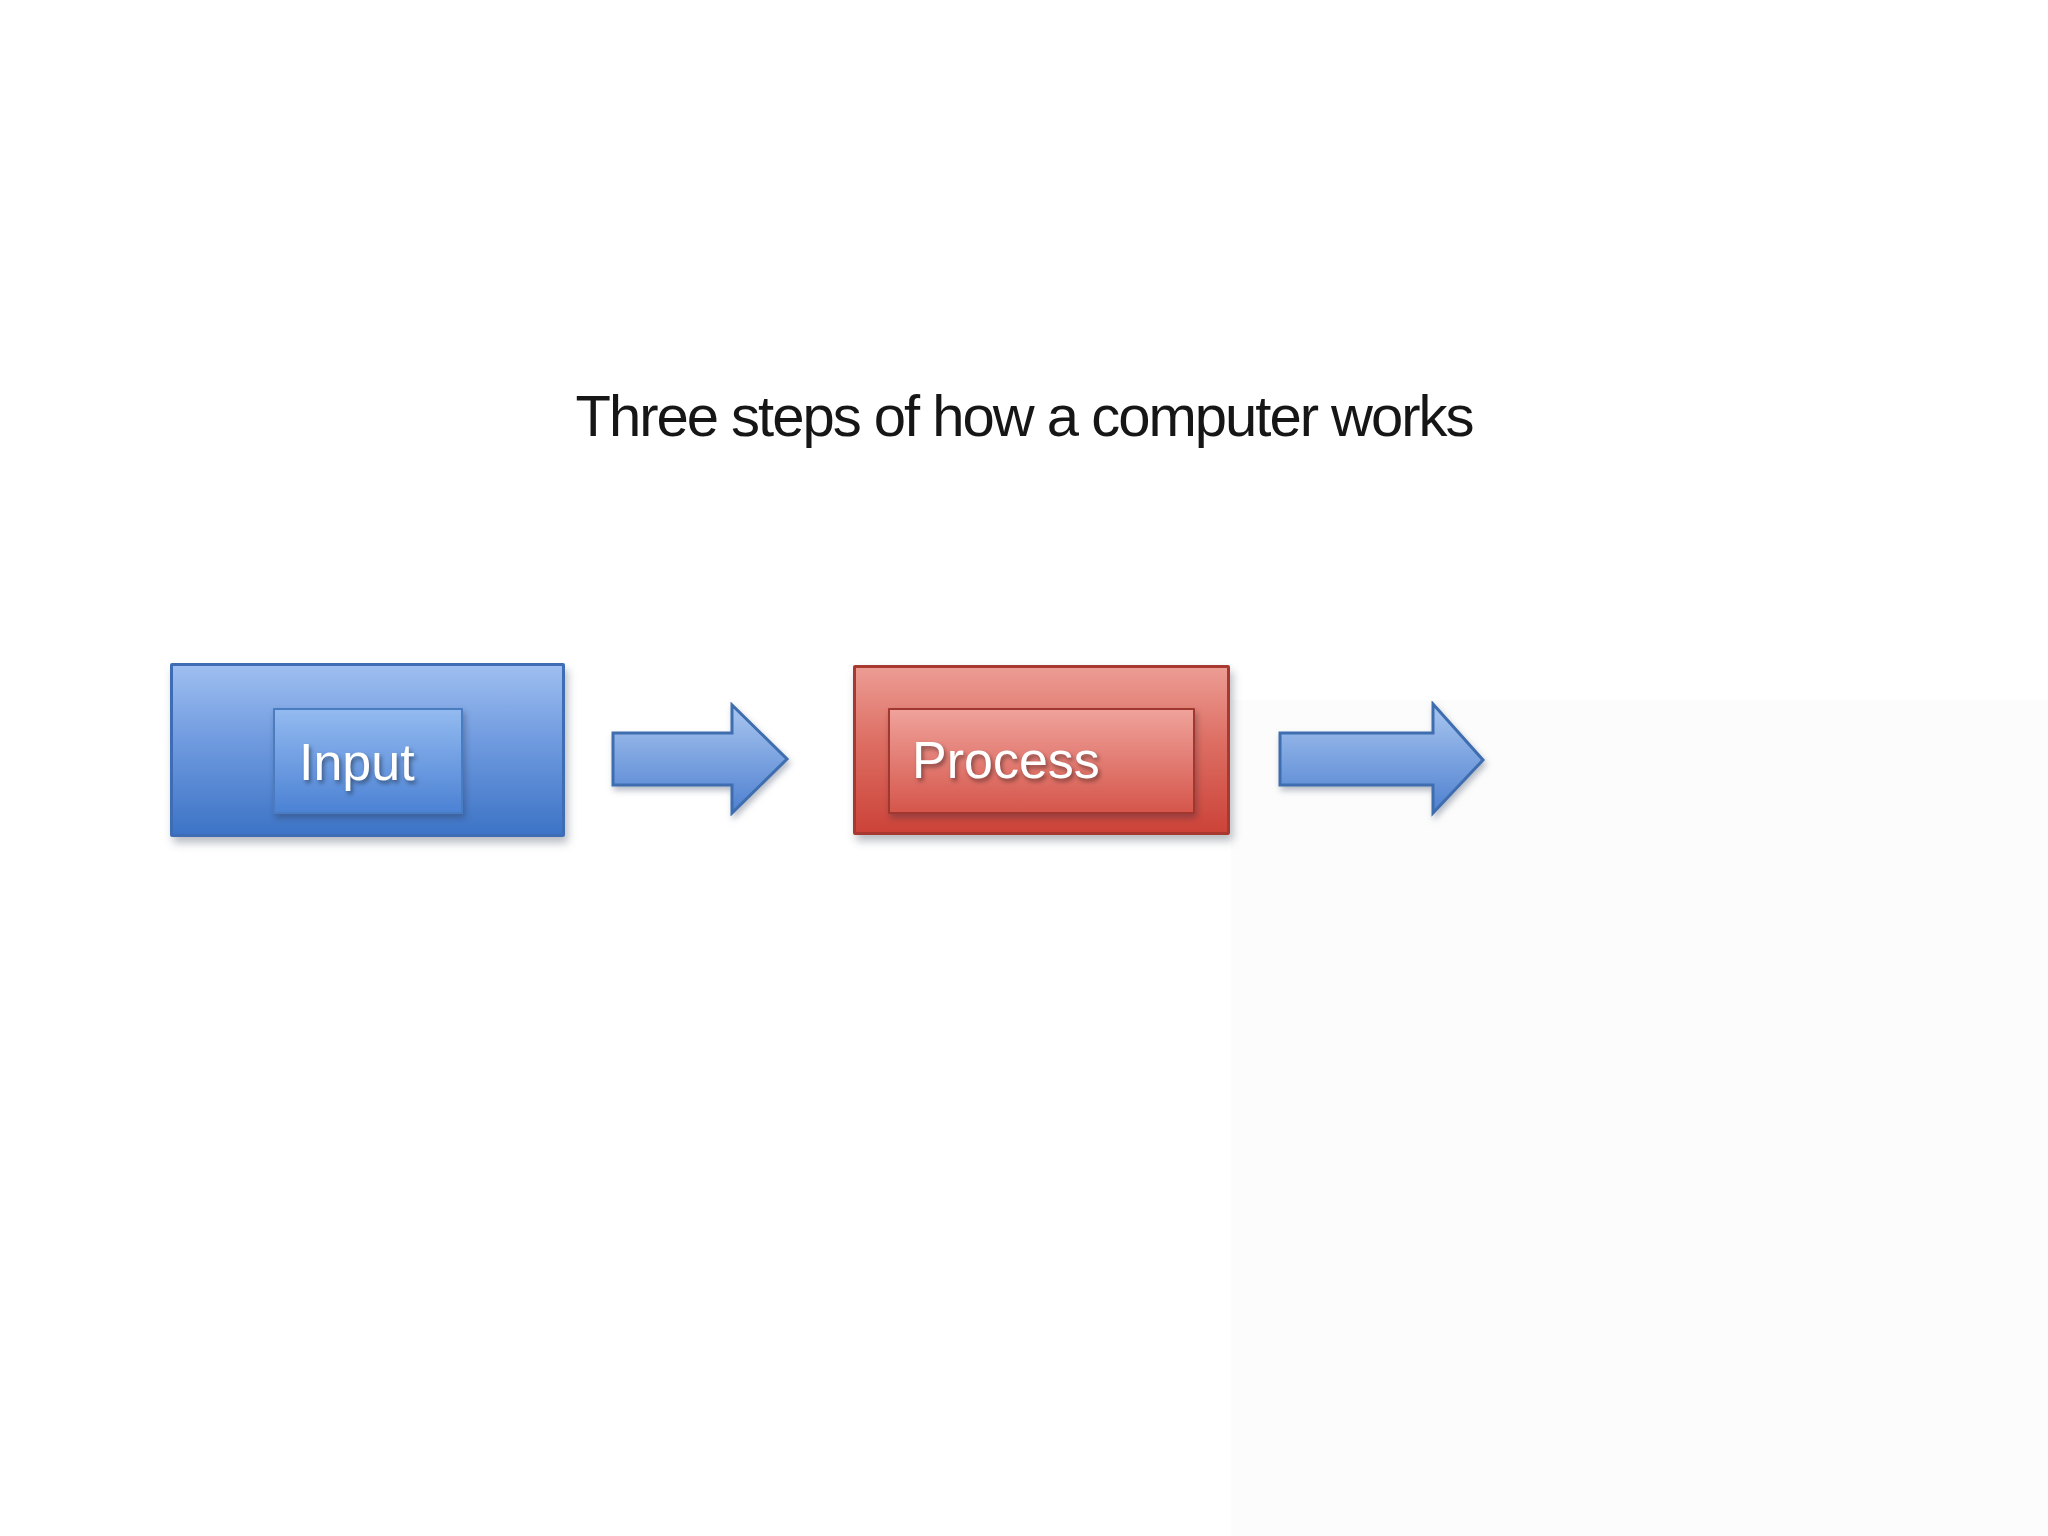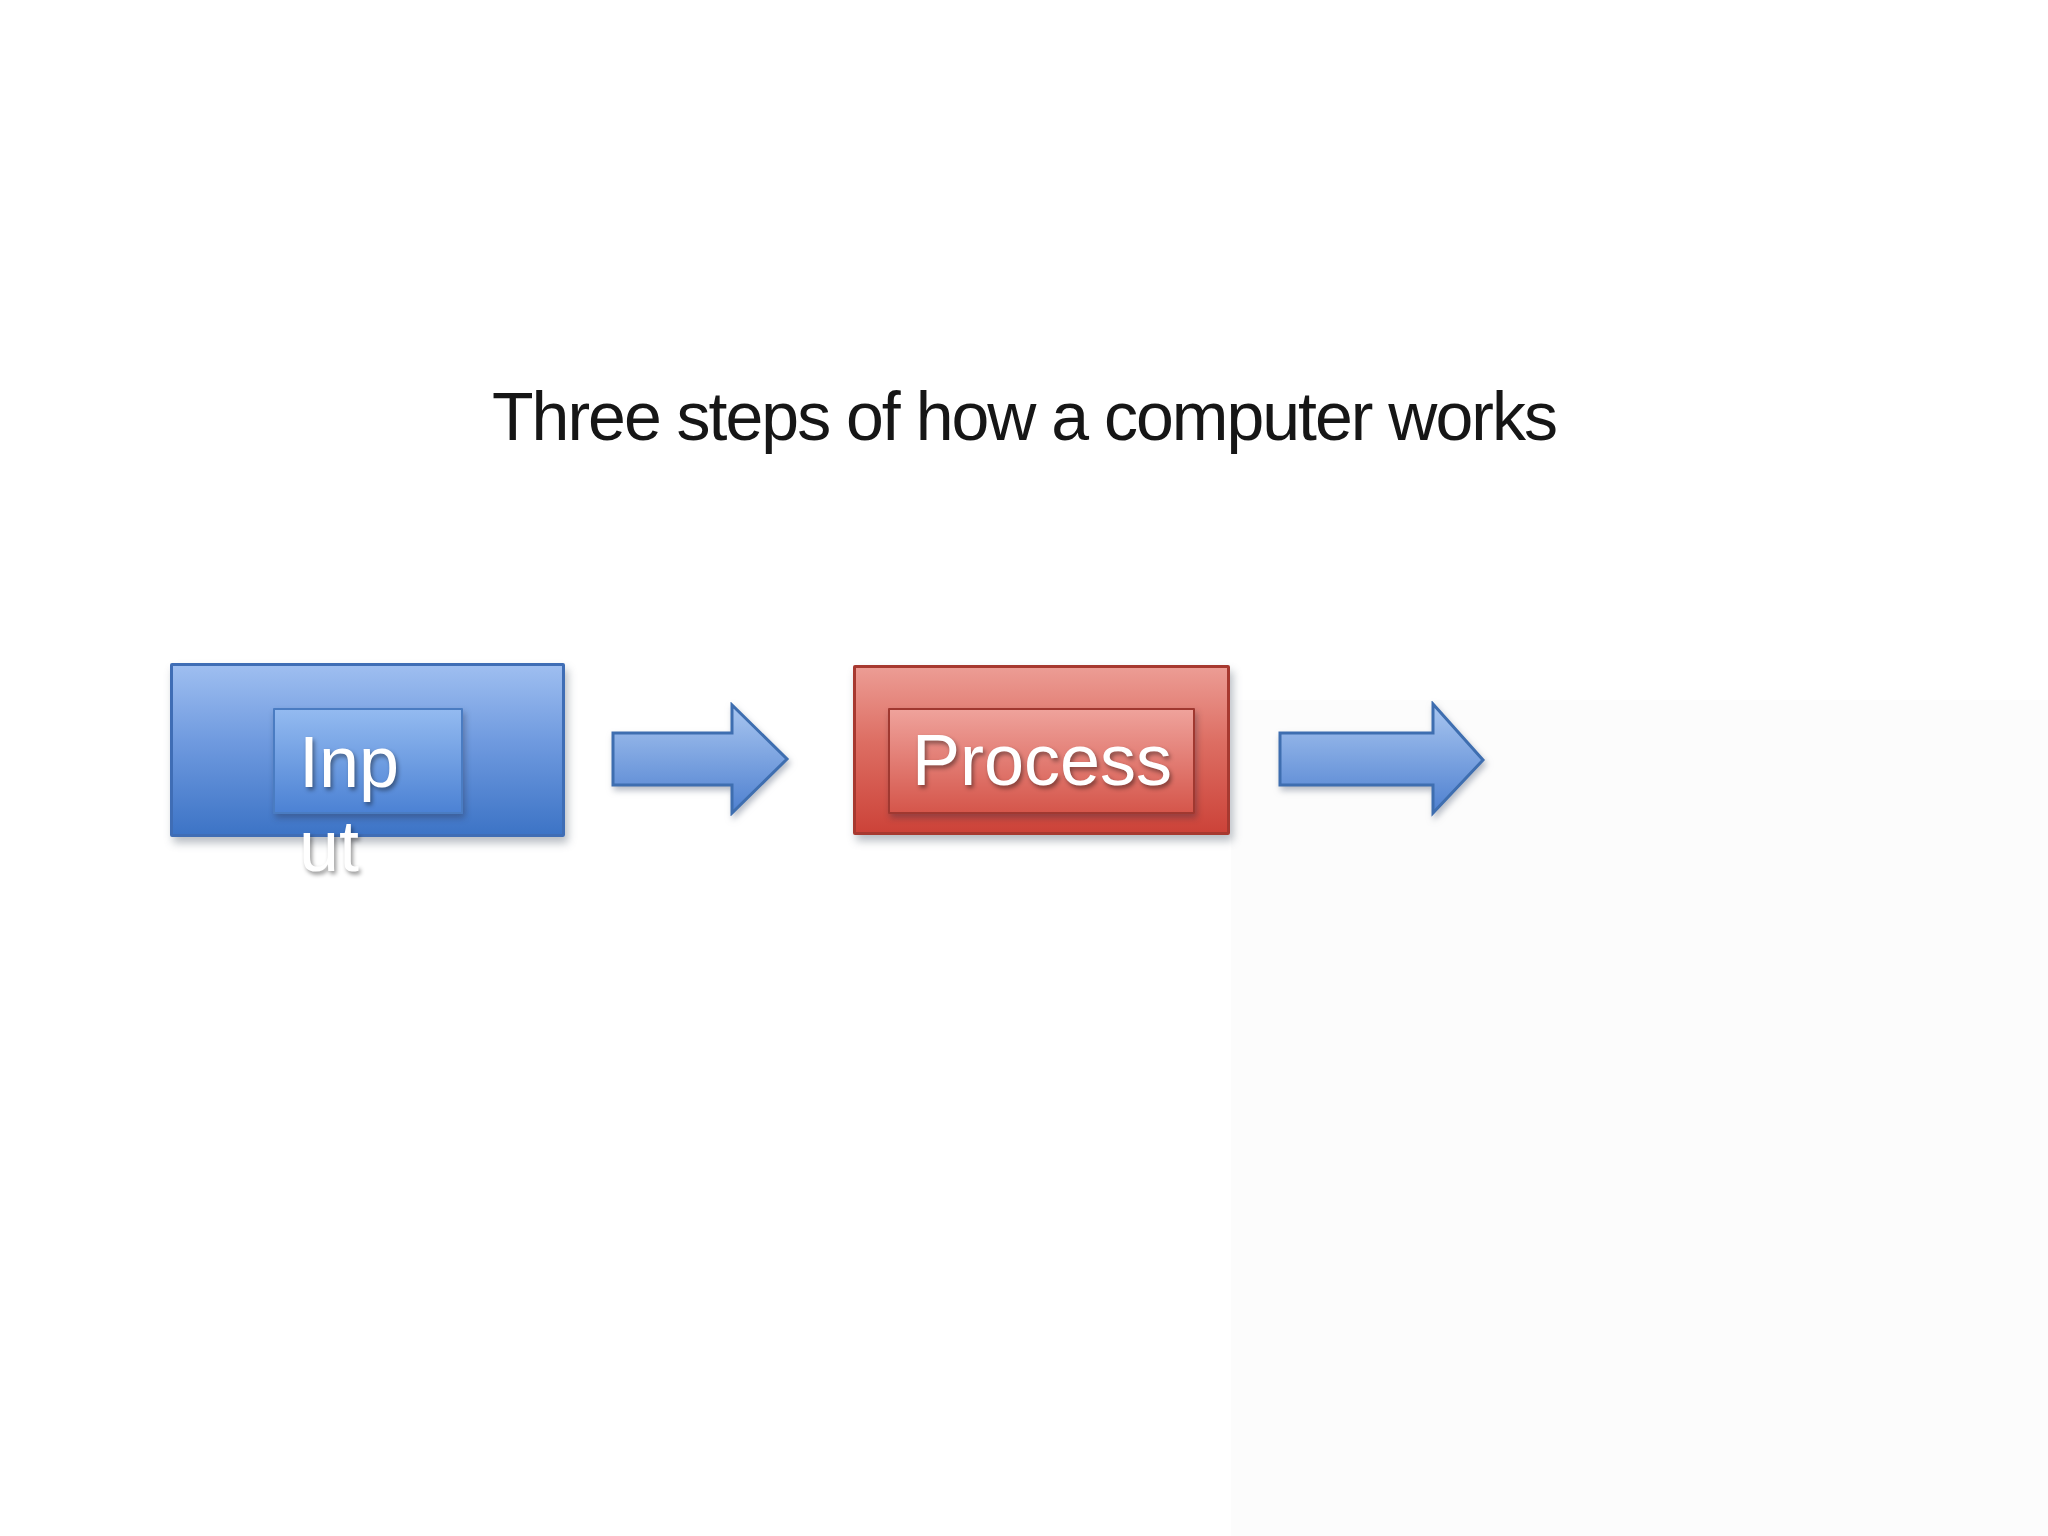--- a/index.html
+++ b/index.html
@@ -30,7 +30,7 @@
     top: 370px;
     width: 2048px;
     text-align: center;
-    font-size: 68px;
+    font-size: 58px;
     line-height: 92px;
     letter-spacing: -2px;
     color: #161616;

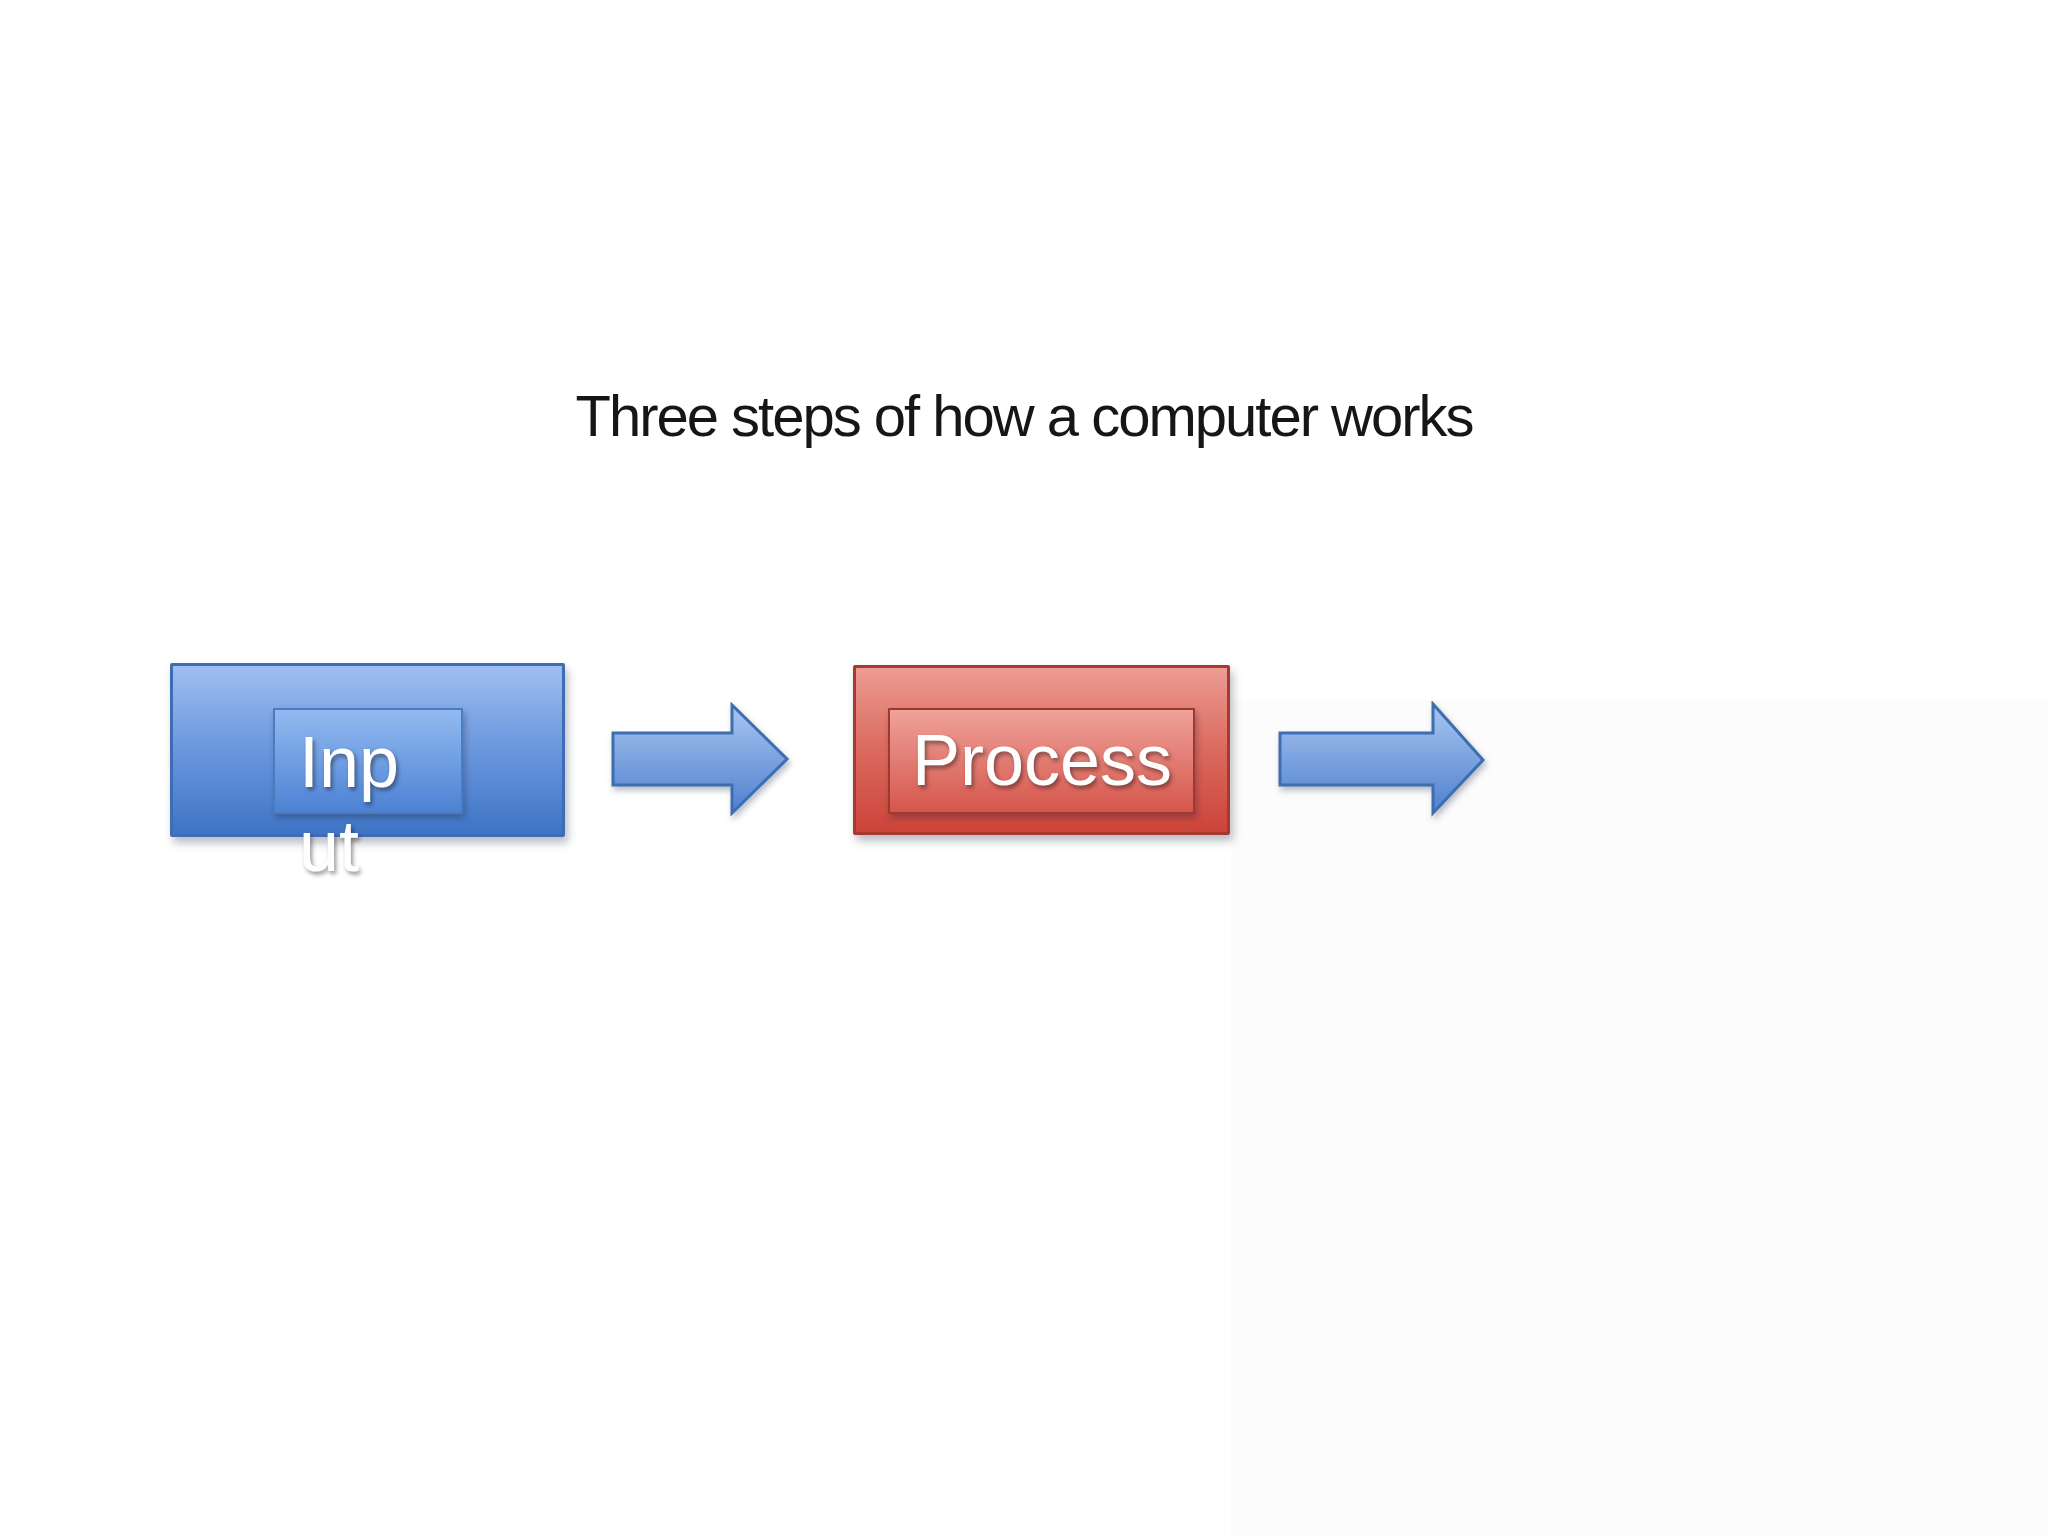--- a/index.html
+++ b/index.html
@@ -52,7 +52,7 @@
   .step-label {
     position: absolute;
     color: #ffffff;
-    font-size: 72px;
+    font-size: 52px;
     line-height: 84px;
     text-shadow: 2px 3px 4px rgba(0,0,0,0.42);
     white-space: nowrap;

